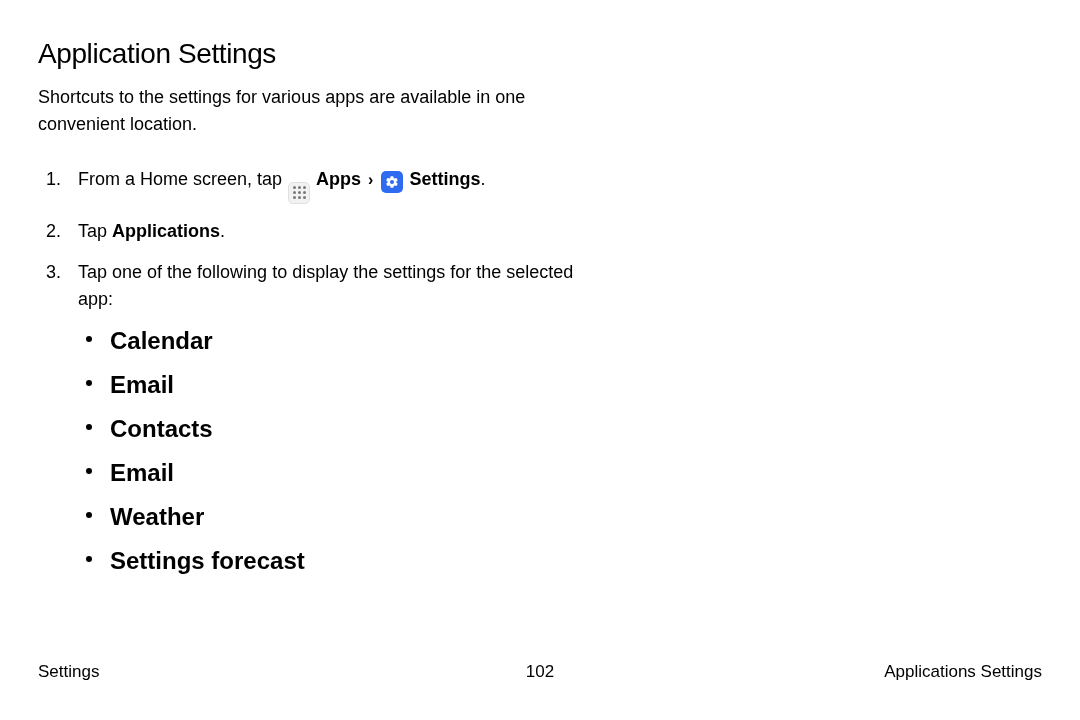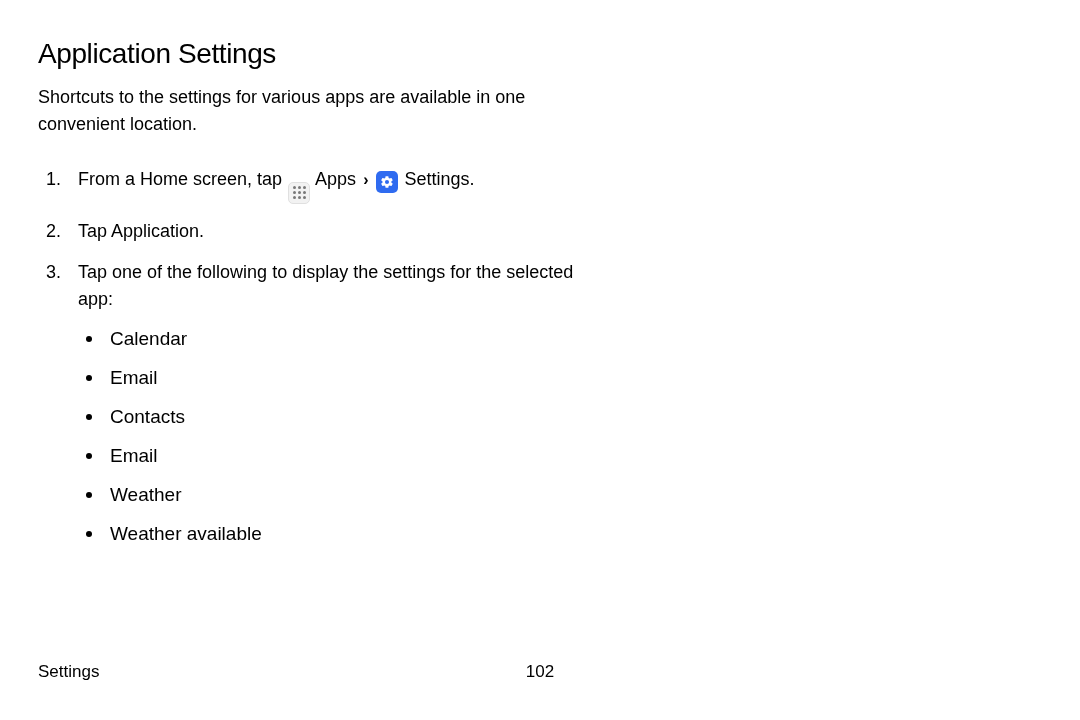--- a/index.html
+++ b/index.html
@@ -81,7 +81,7 @@
       height: 14px;
     }
     .bold {
-      font-weight: normal;
+      font-weight: bold;
     }
     .chev {
       font-weight: bold;

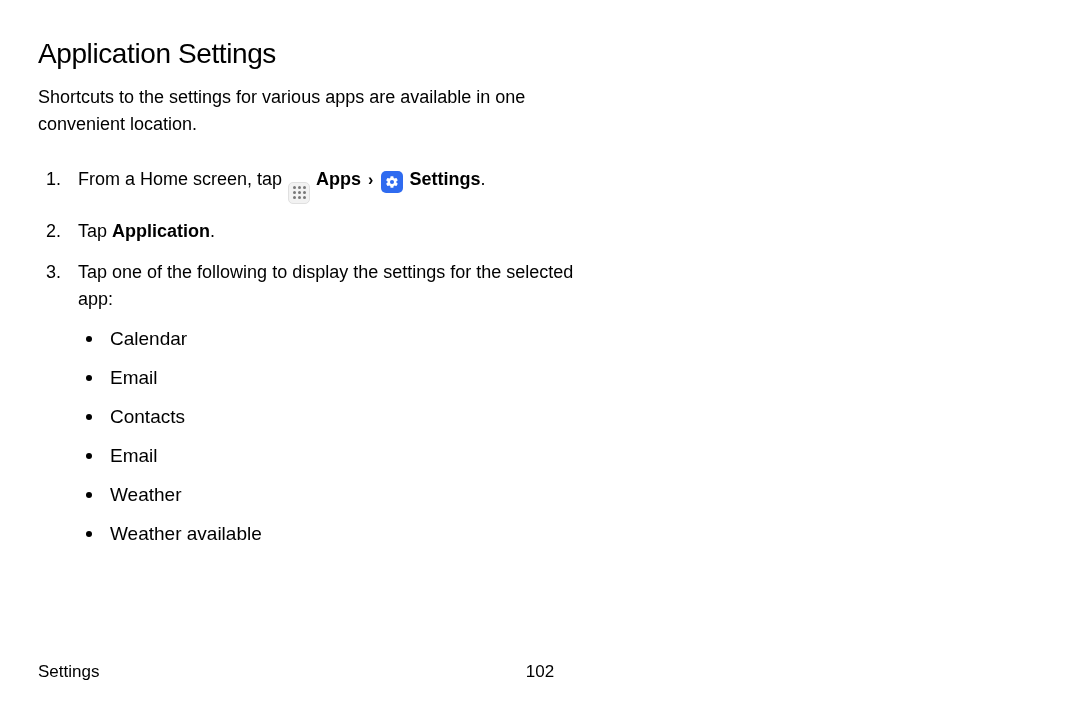--- a/index.html
+++ b/index.html
@@ -159,7 +159,7 @@
   </li>
 
   <li>
-    <span>Tap </span><span class="bold">Application</span><span>.</span>
+    <span>Tap </span><span class="bold">Applications</span><span>.</span>
   </li>
 
   <li>

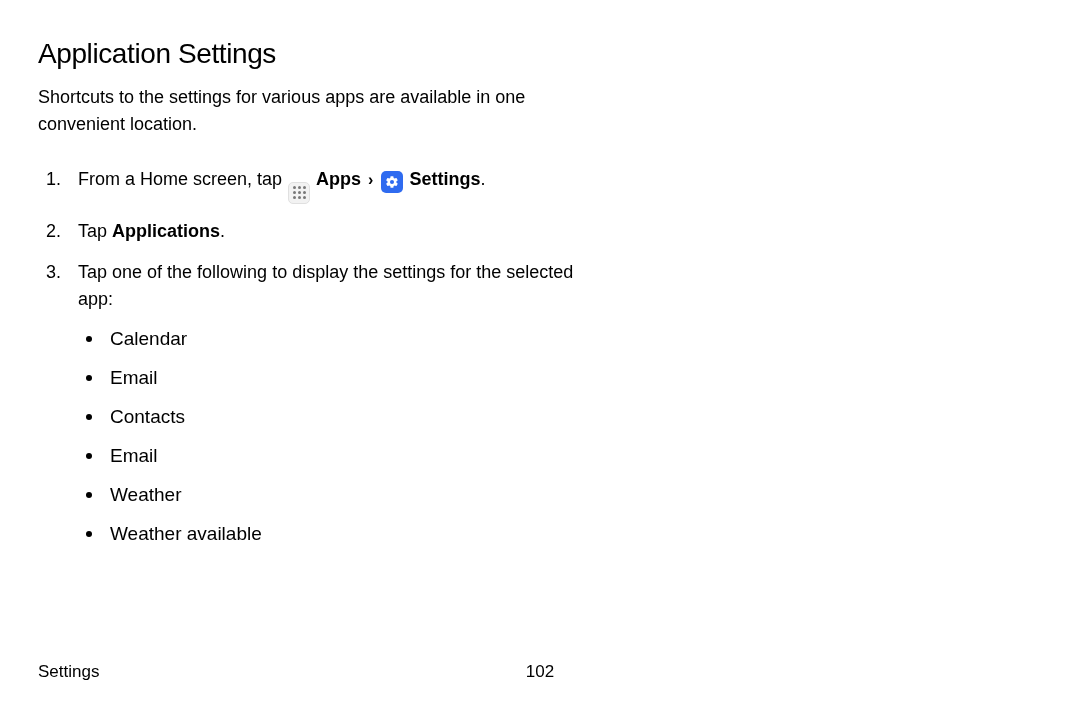--- a/index.html
+++ b/index.html
@@ -95,9 +95,10 @@
     ul.bullets li {
       position: relative;
       padding-left: 32px;
-      font-size: 19px;
+      font-size: 24px;
       line-height: 1.0;
       margin-bottom: 20px;
+      font-weight: bold;
     }
     ul.bullets li::before {
       content: "";

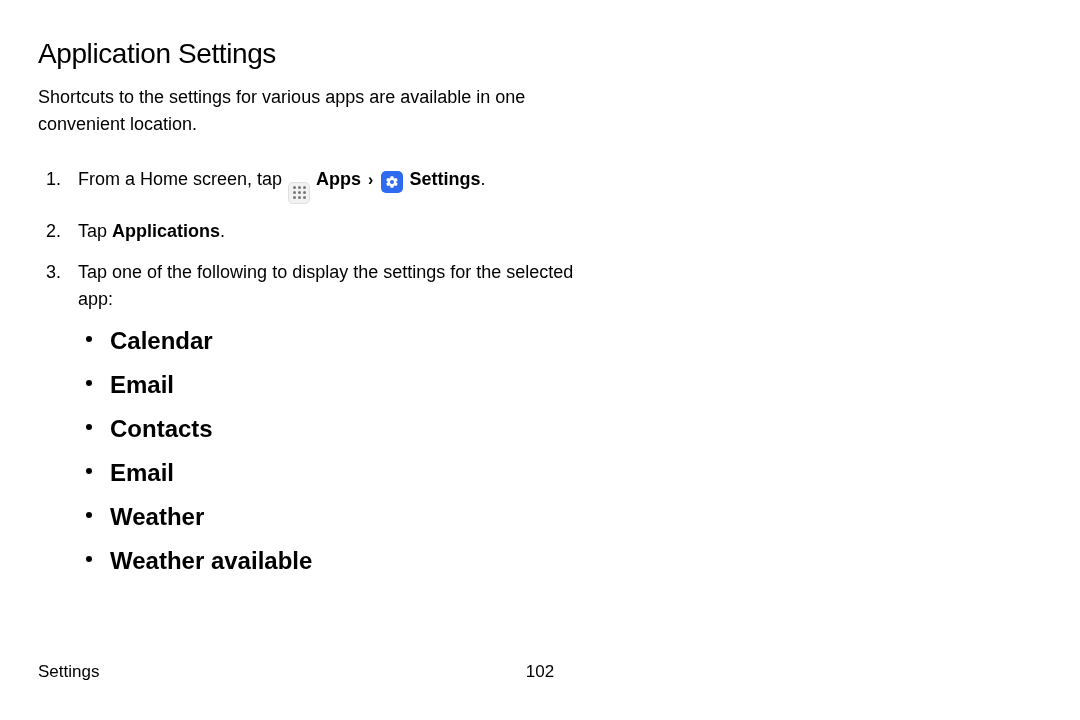--- a/index.html
+++ b/index.html
@@ -171,7 +171,7 @@
       <li>Contacts</li>
       <li>Email</li>
       <li>Weather</li>
-      <li>Weather available</li>
+      <li>Settings forecast</li>
     </ul>
   </li>
 </ol>

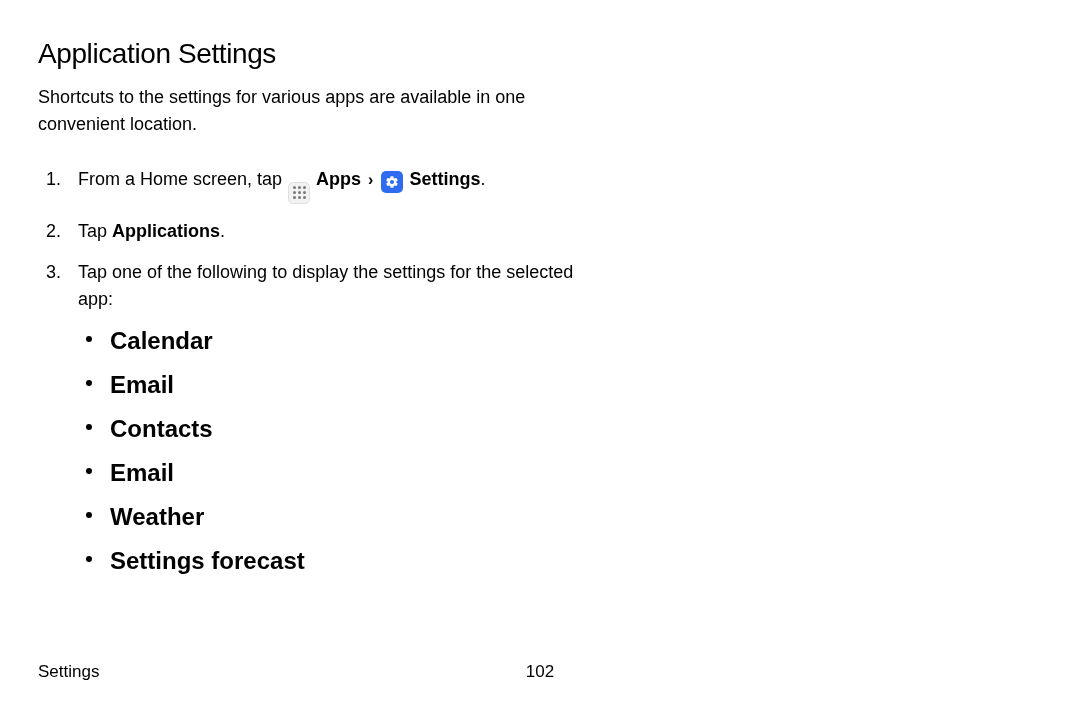--- a/index.html
+++ b/index.html
@@ -179,6 +179,7 @@
 <div class="footer">
   <span>Settings</span>
   <span class="center">102</span>
+  <span>Applications Settings</span>
 </div>
 
 </body></html>

